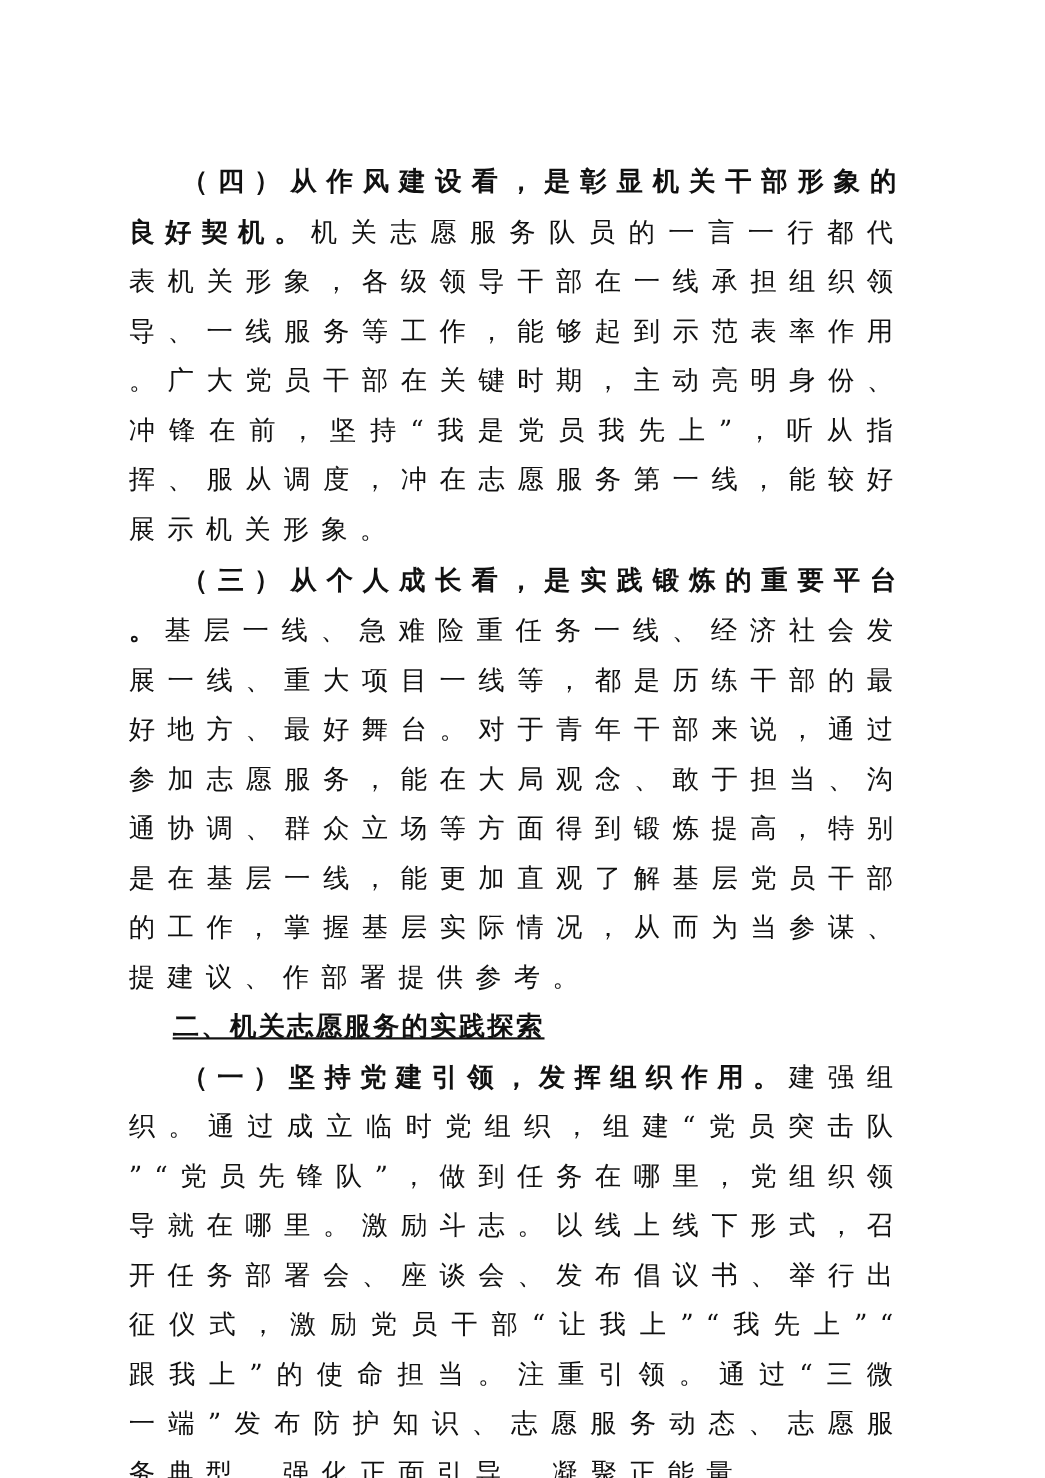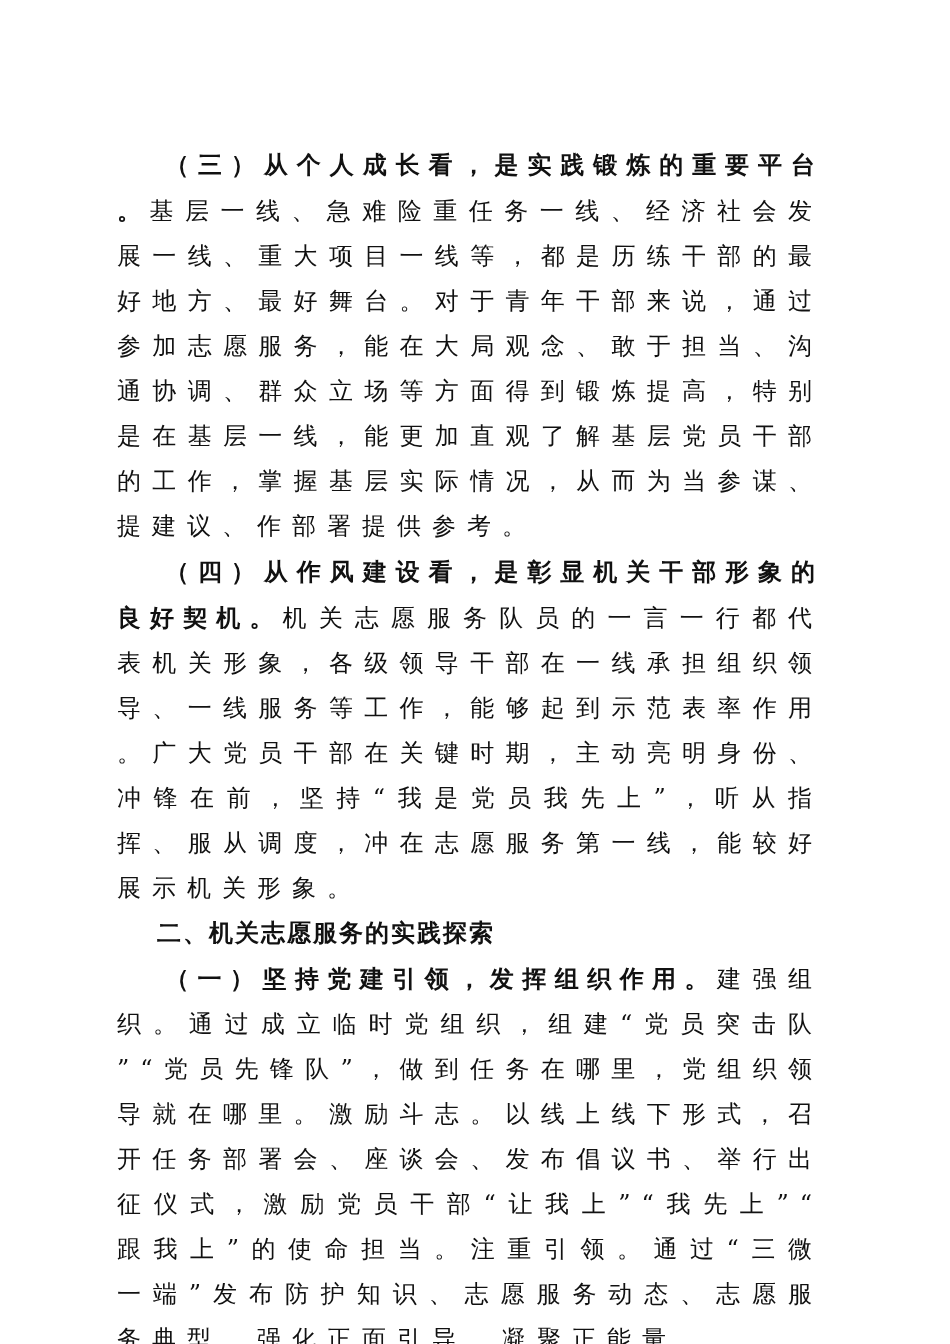--- a/index.html
+++ b/index.html
@@ -51,9 +51,9 @@
 
 <div class="page">
 
+  <p class="para"><span class="lead">（四）从作风建设看，是彰显机关干部形象的良好契机。</span><span>机关志愿服务队员的一言一行都代表机关形象，各级领导干部在一线承担组织领导、一线服务等工作，能够起到示范表率作用。广大党员干部在关键时期，主动亮明身份、冲锋在前，坚持“我是党员我先上”，听从指挥、服从调度，冲在志愿服务第一线，能较好展示机关形象。</span></p>
+
   <p class="para"><span class="lead">（三）从个人成长看，是实践锻炼的重要平台。</span><span>基层一线、急难险重任务一线、经济社会发展一线、重大项目一线等，都是历练干部的最好地方、最好舞台。对于青年干部来说，通过参加志愿服务，能在大局观念、敢于担当、沟通协调、群众立场等方面得到锻炼提高，特别是在基层一线，能更加直观了解基层党员干部的工作，掌握基层实际情况，从而为当参谋、提建议、作部署提供参考。</span></p>
-
-  <p class="para"><span class="lead">（四）从作风建设看，是彰显机关干部形象的良好契机。</span><span>机关志愿服务队员的一言一行都代表机关形象，各级领导干部在一线承担组织领导、一线服务等工作，能够起到示范表率作用。广大党员干部在关键时期，主动亮明身份、冲锋在前，坚持“我是党员我先上”，听从指挥、服从调度，冲在志愿服务第一线，能较好展示机关形象。</span></p>
 
   <h2 class="heading">二、机关志愿服务的实践探索</h2>
 

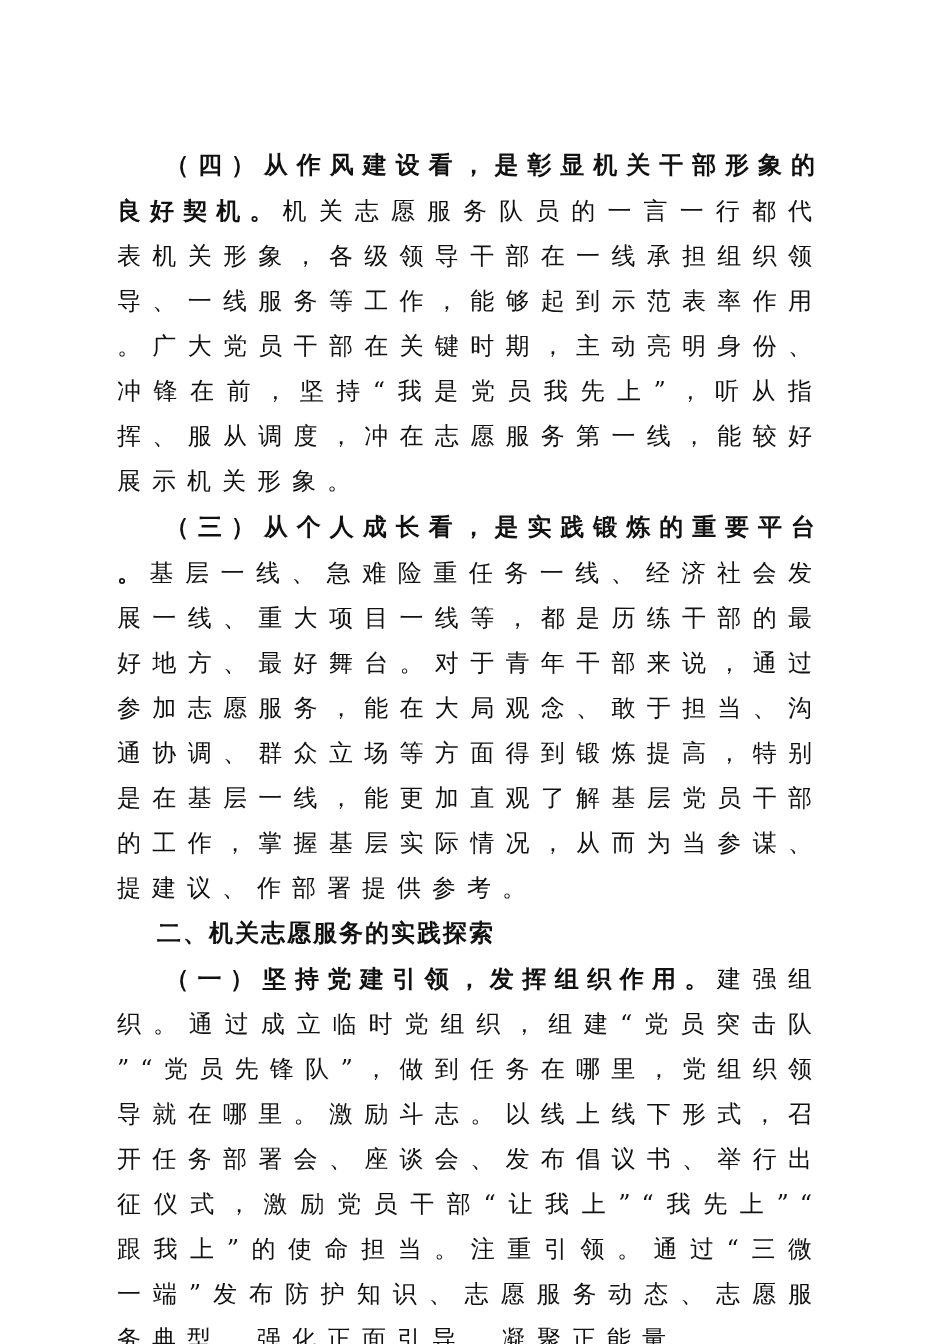--- a/index.html
+++ b/index.html
@@ -44,6 +44,7 @@
       font-size: 24px;
       letter-spacing: 2px;
       line-height: 45px;
+      text-decoration: underline;
     }
   </style>
 </head>

